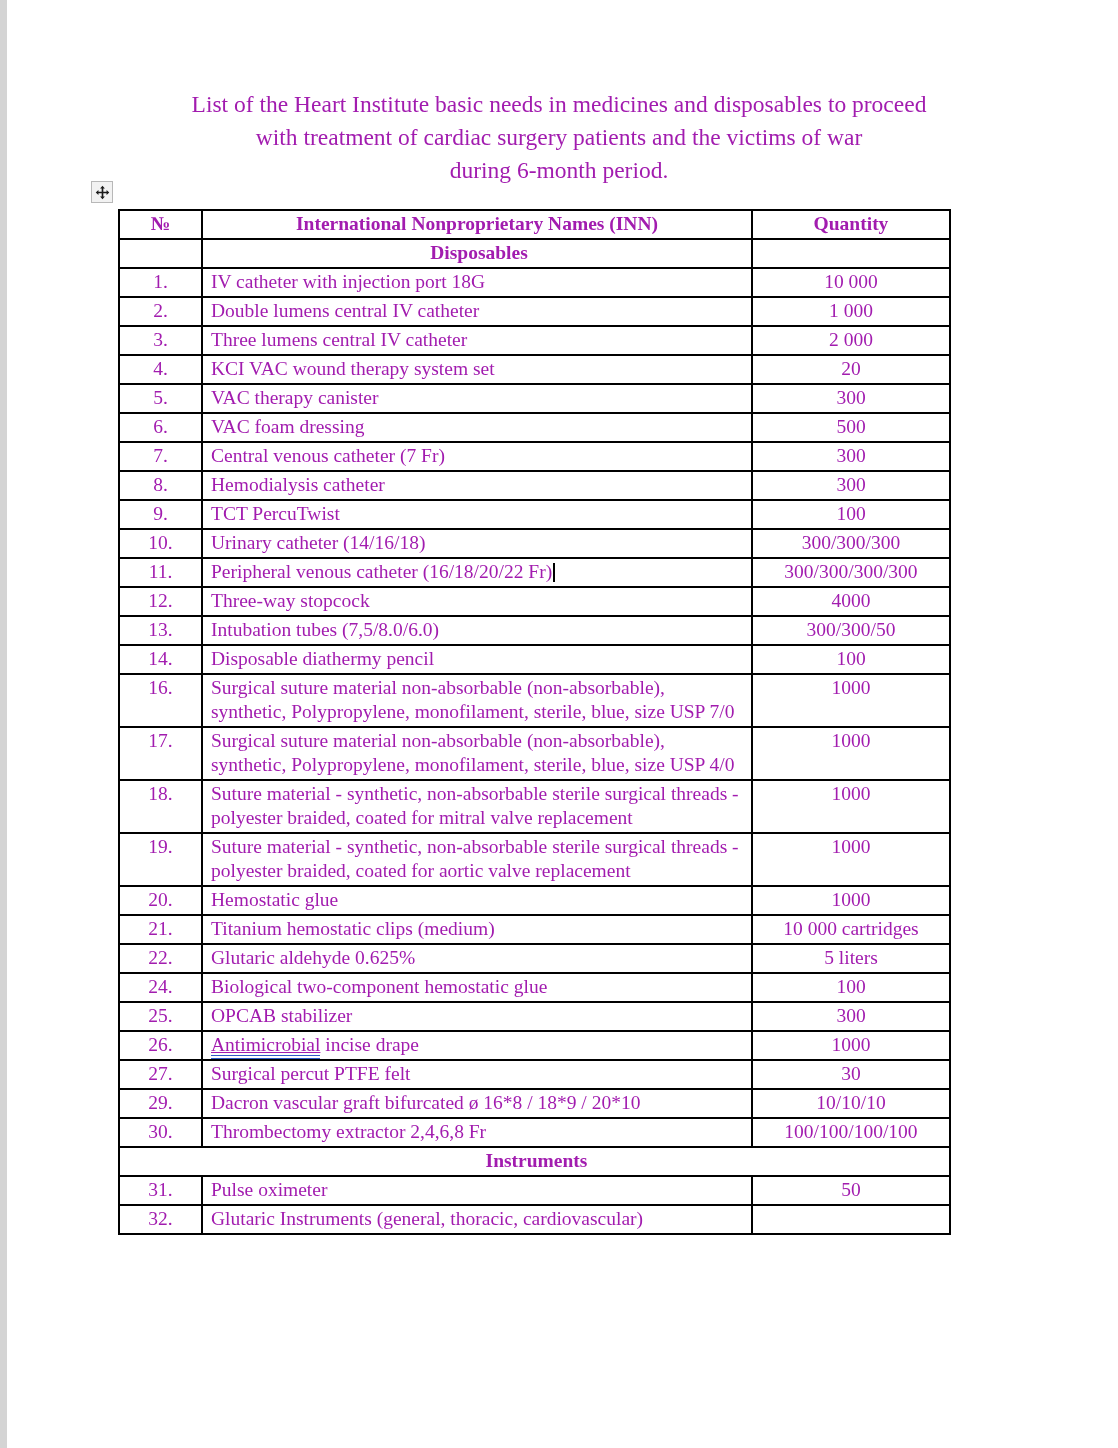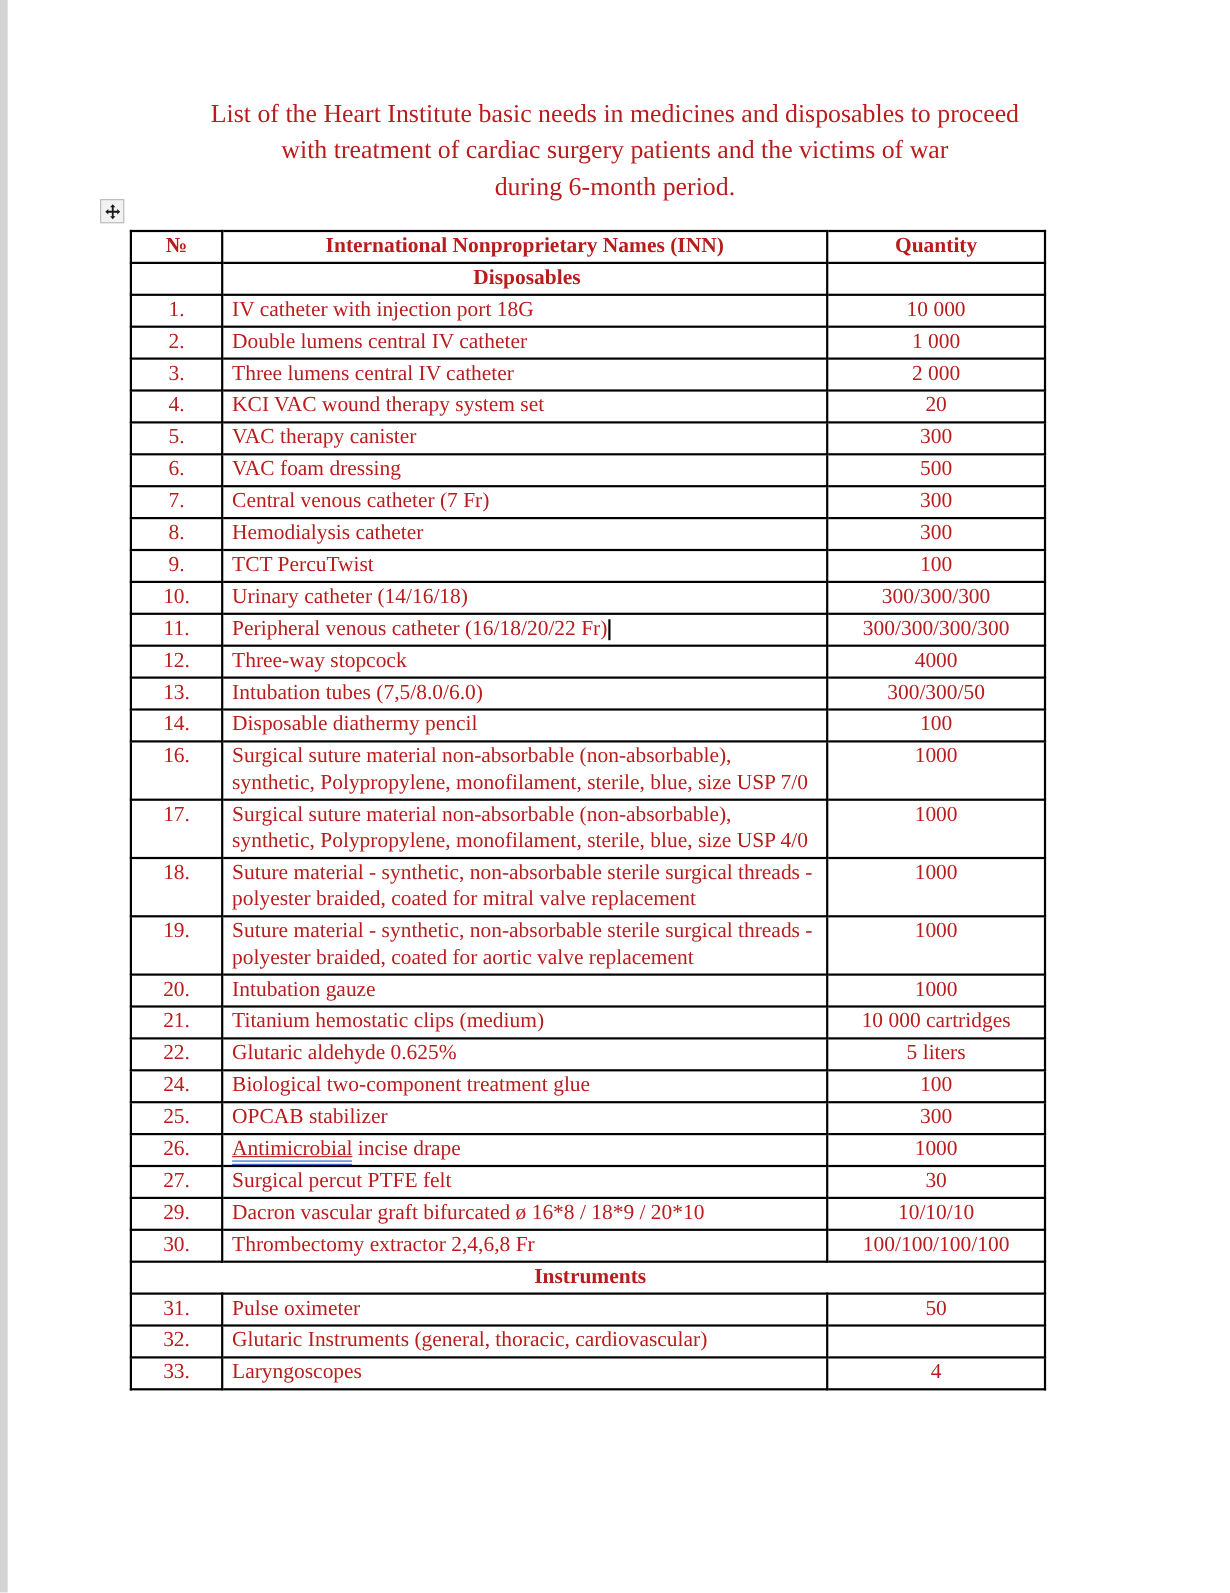--- a/index.html
+++ b/index.html
@@ -13,7 +13,7 @@
     height: 1448px;
     background: #ffffff;
     font-family: "Liberation Serif", "DejaVu Serif", serif;
-    color: #b91c1c;
+    color: #a21caf;
     overflow: hidden;
   }
   .page-edge {

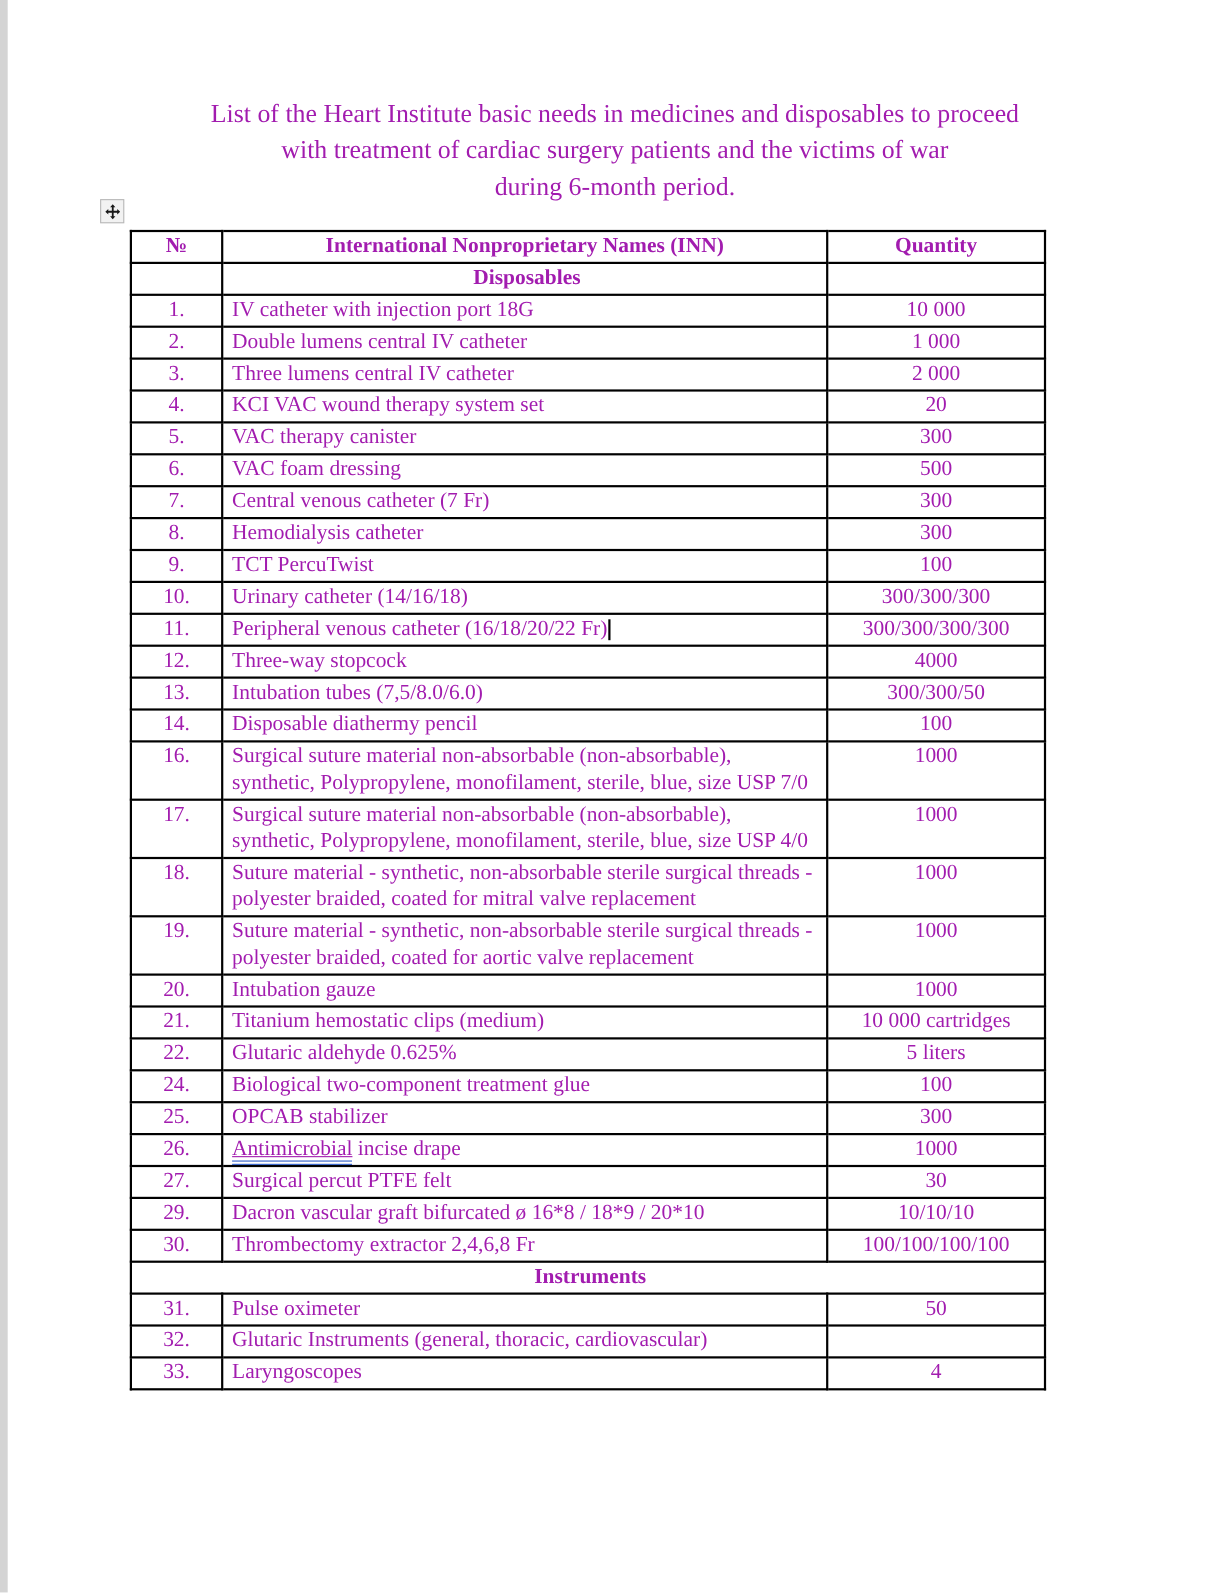--- a/index.html
+++ b/index.html
@@ -221,7 +221,7 @@
         </tr>
         <tr>
           <td class="num-cell">20.</td>
-          <td class="name-cell">Intubation gauze</td>
+          <td class="name-cell">Hemostatic glue</td>
           <td class="qty-cell">1000</td>
         </tr>
         <tr>

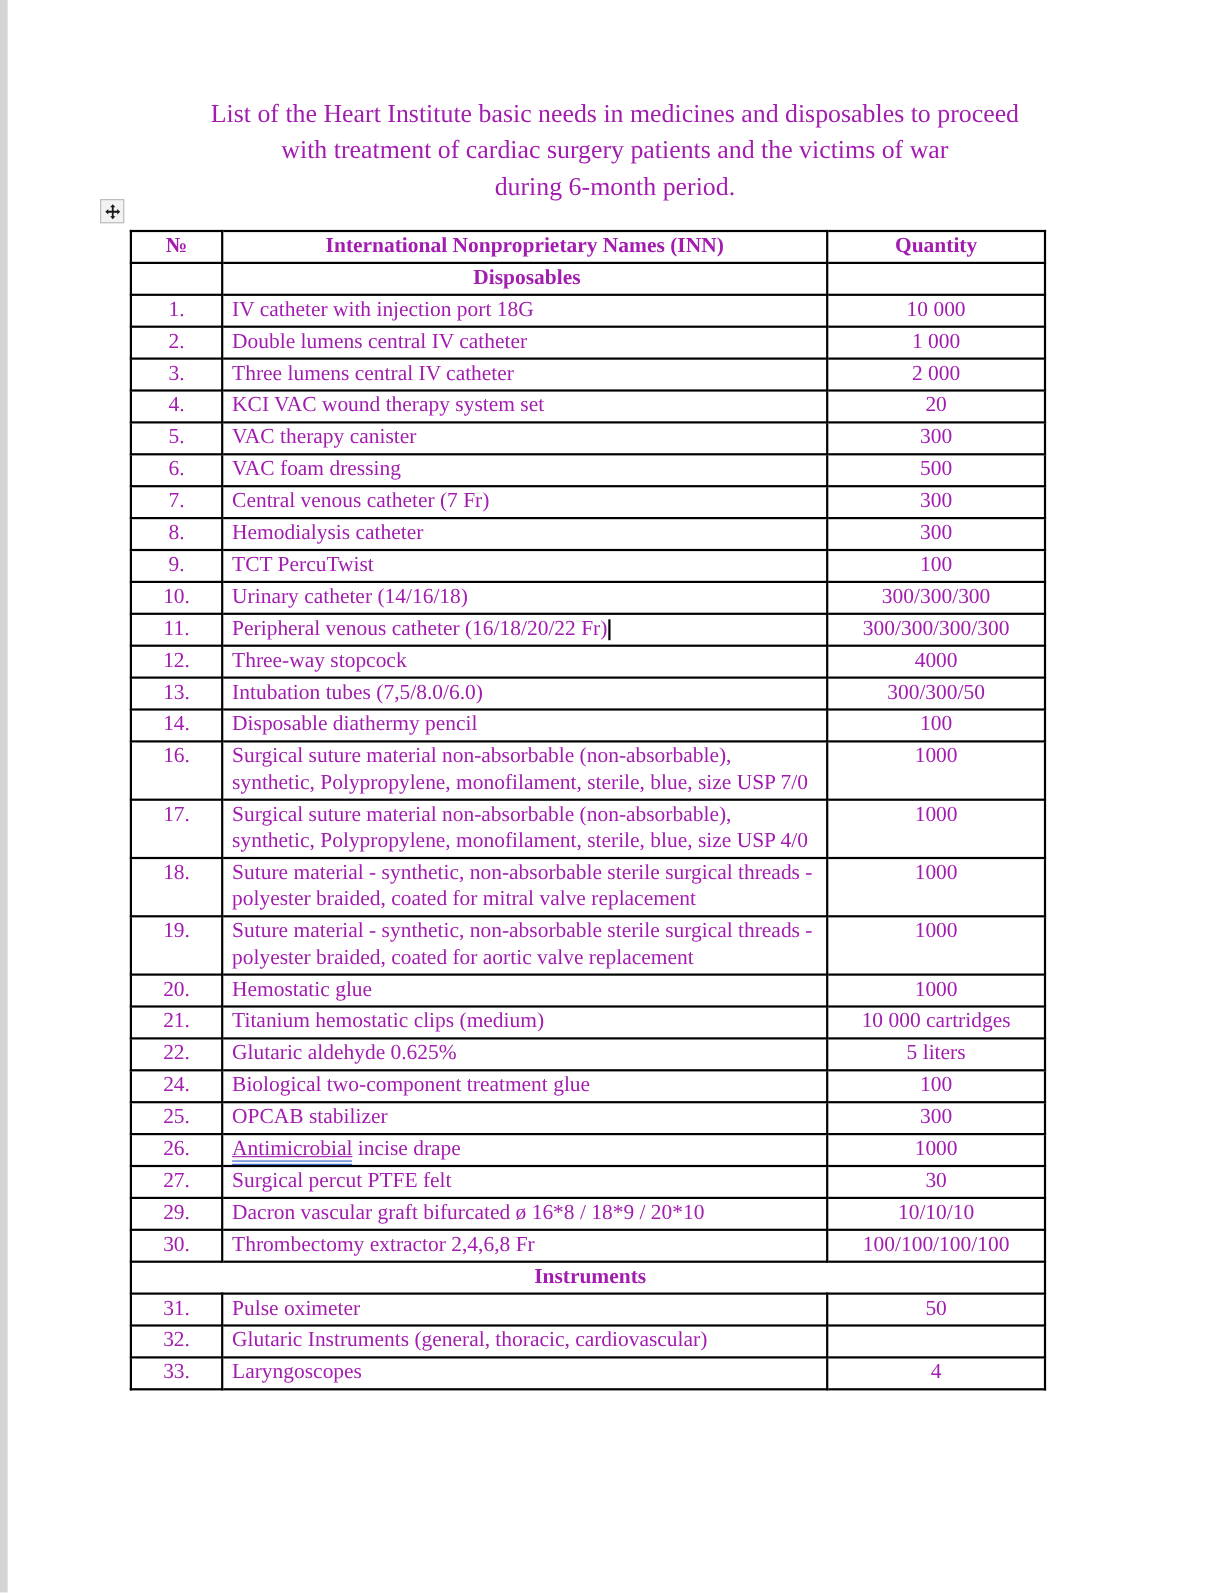--- a/index.html
+++ b/index.html
@@ -236,7 +236,7 @@
         </tr>
         <tr>
           <td class="num-cell">24.</td>
-          <td class="name-cell">Biological two-component treatment glue</td>
+          <td class="name-cell">Biological two-component hemostatic glue</td>
           <td class="qty-cell">100</td>
         </tr>
         <tr>

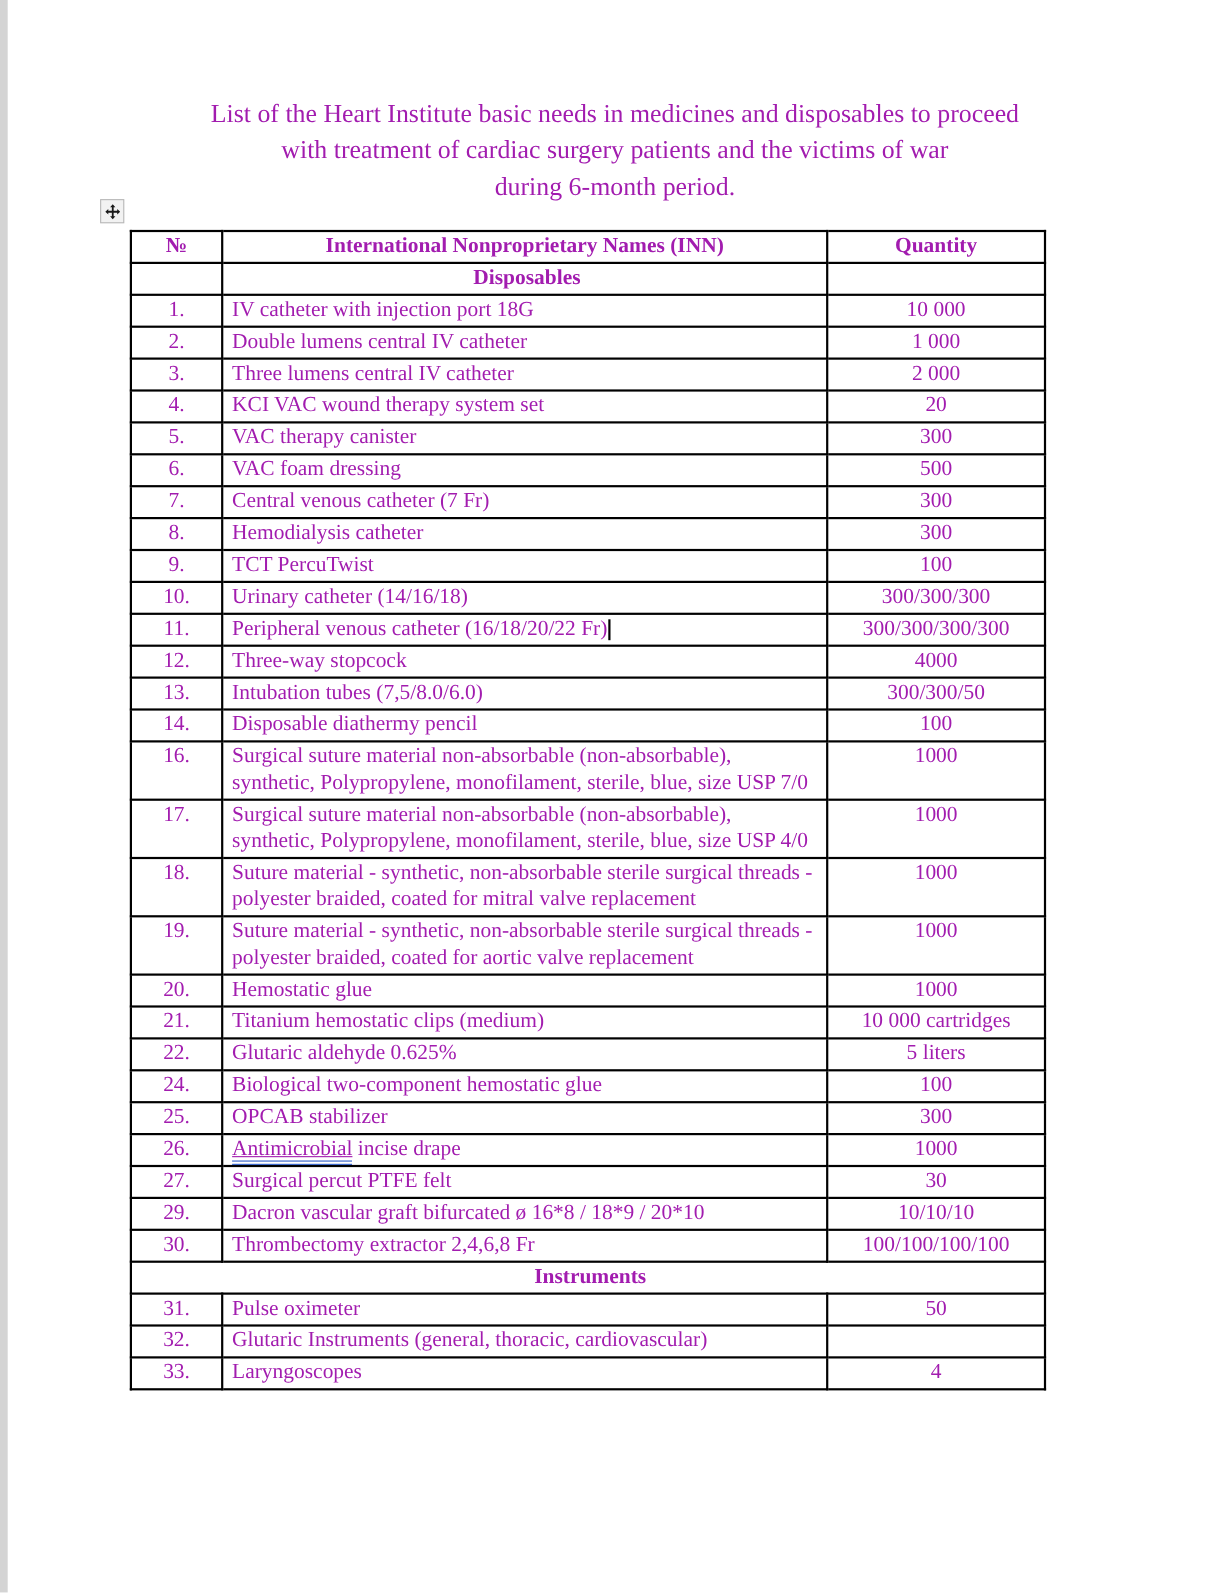--- a/index.html
+++ b/index.html
@@ -277,11 +277,6 @@
           <td class="name-cell">Glutaric Instruments (general, thoracic, cardiovascular)</td>
           <td class="qty-cell"></td>
         </tr>
-        <tr>
-          <td class="num-cell">33.</td>
-          <td class="name-cell">Laryngoscopes</td>
-          <td class="qty-cell">4</td>
-        </tr>
       </tbody>
   </table>
 </div>

